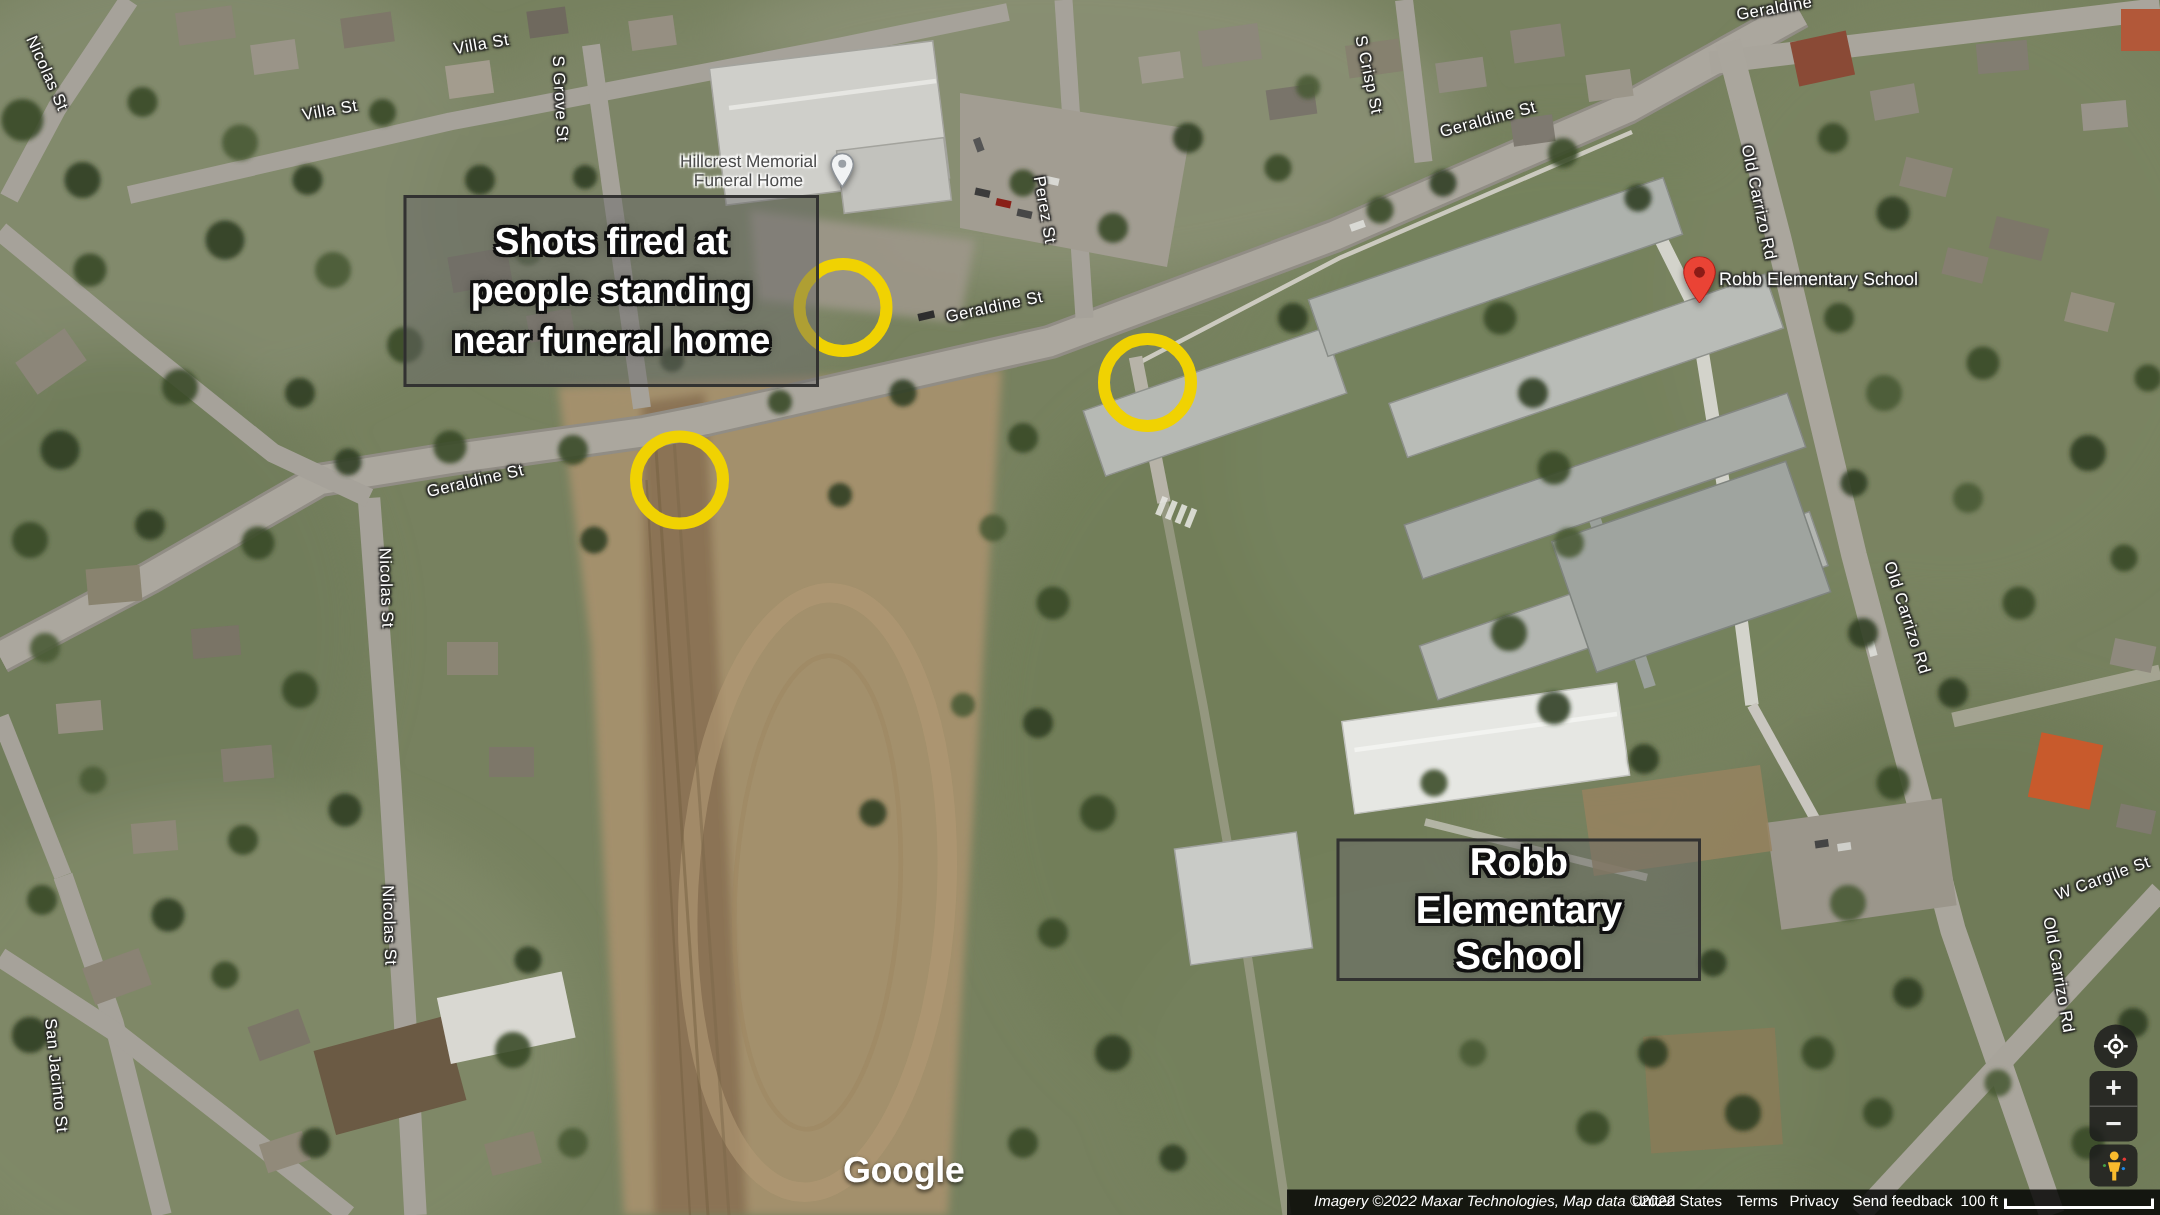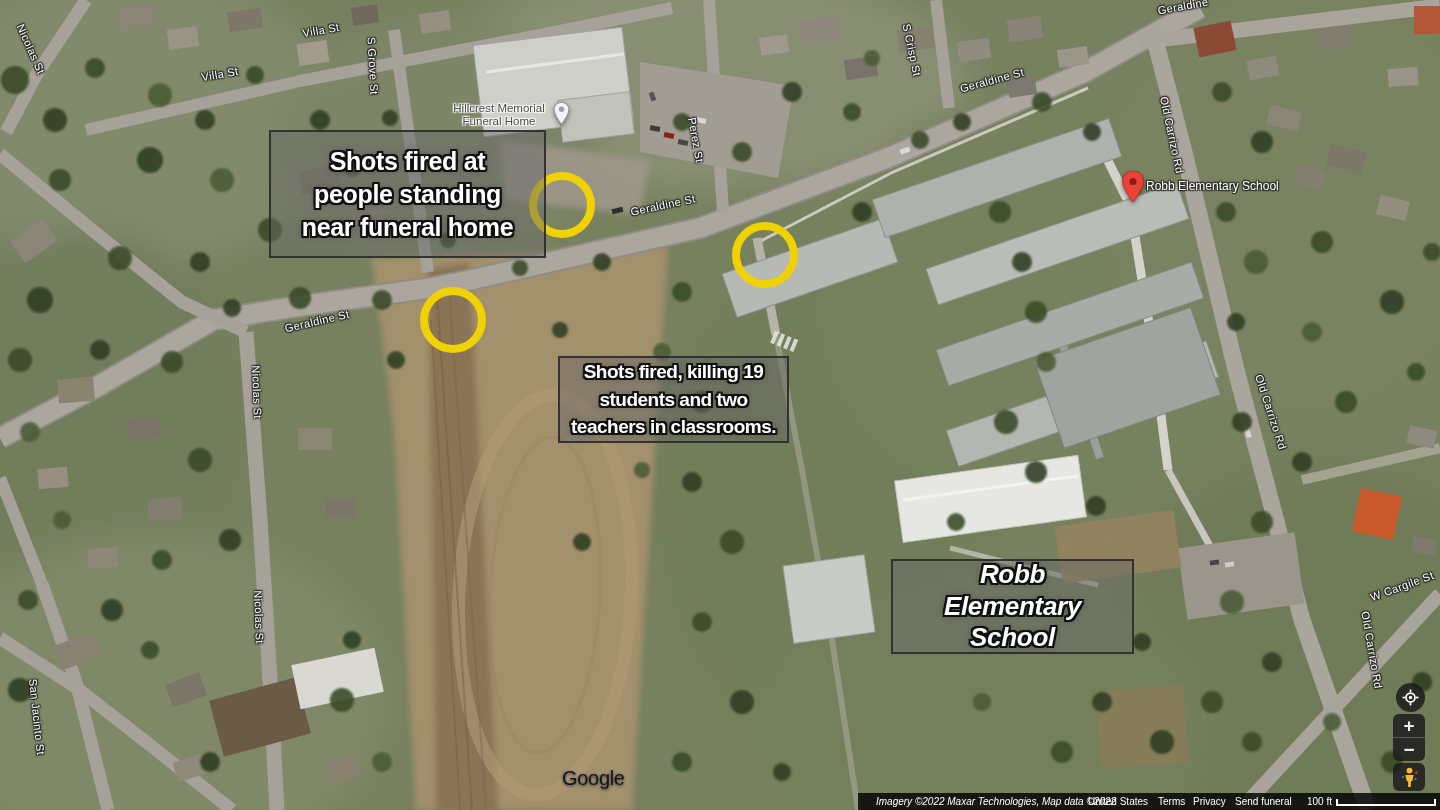--- a/index.html
+++ b/index.html
@@ -375,11 +375,6 @@
 people standing
 near funeral home</div>
   </div>
-  <div class="annbox" style="left:558px;top:356px;width:231px;height:87px;">
-    <div class="anntext" style="font-size:19px;line-height:1.45;letter-spacing:-.5px;">Shots fired, killing 19
-students and two
-teachers in classrooms.</div>
-  </div>
   <div class="annbox" style="left:891px;top:559px;width:243px;height:95px;">
     <div class="anntext" style="font-size:26px;line-height:1.22;font-style:italic;">Robb
 Elementary

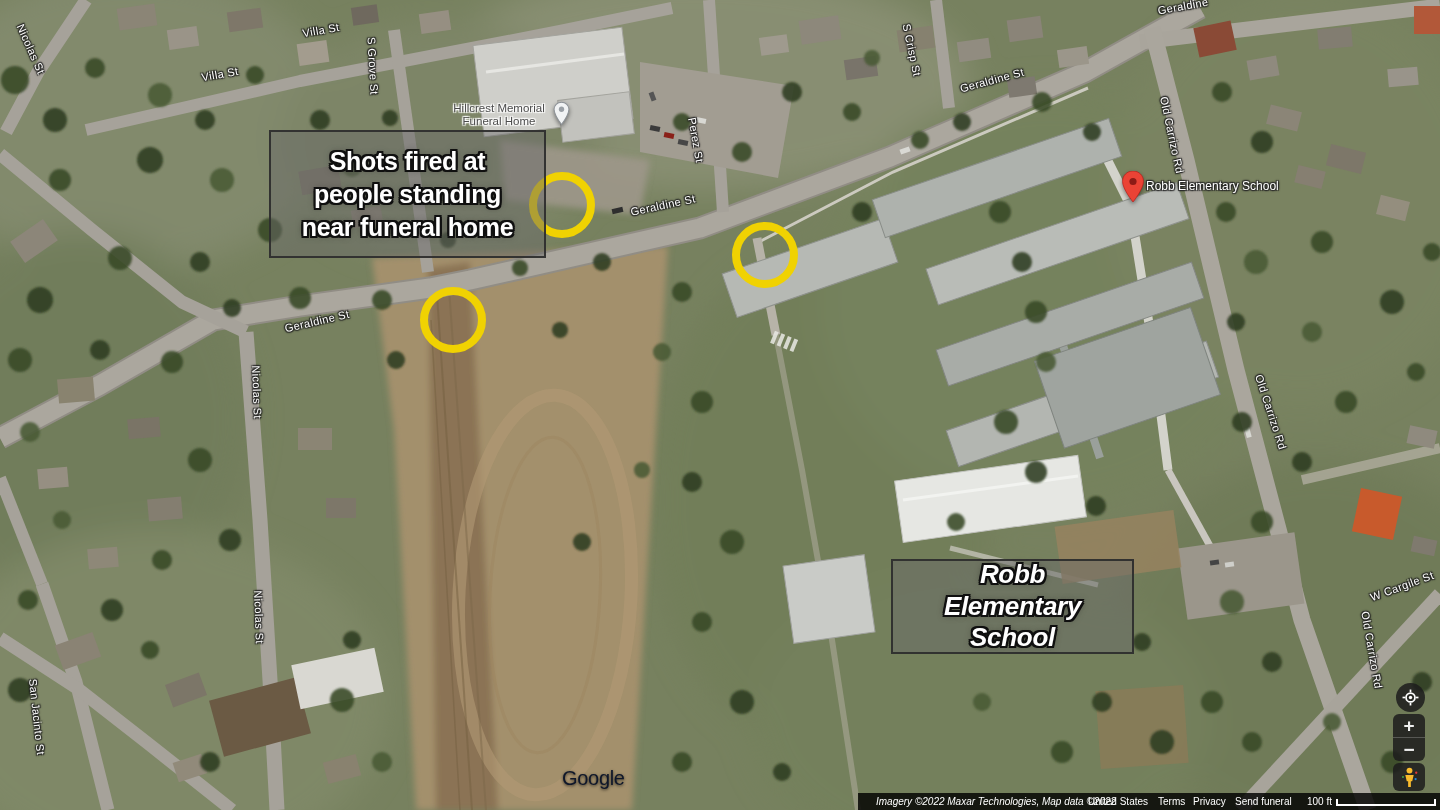--- a/index.html
+++ b/index.html
@@ -376,7 +376,7 @@
 near funeral home</div>
   </div>
   <div class="annbox" style="left:891px;top:559px;width:243px;height:95px;">
-    <div class="anntext" style="font-size:26px;line-height:1.22;font-style:italic;">Robb
+    <div class="anntext" style="font-size:26px;line-height:1.22;">Robb
 Elementary
 School</div>
   </div>

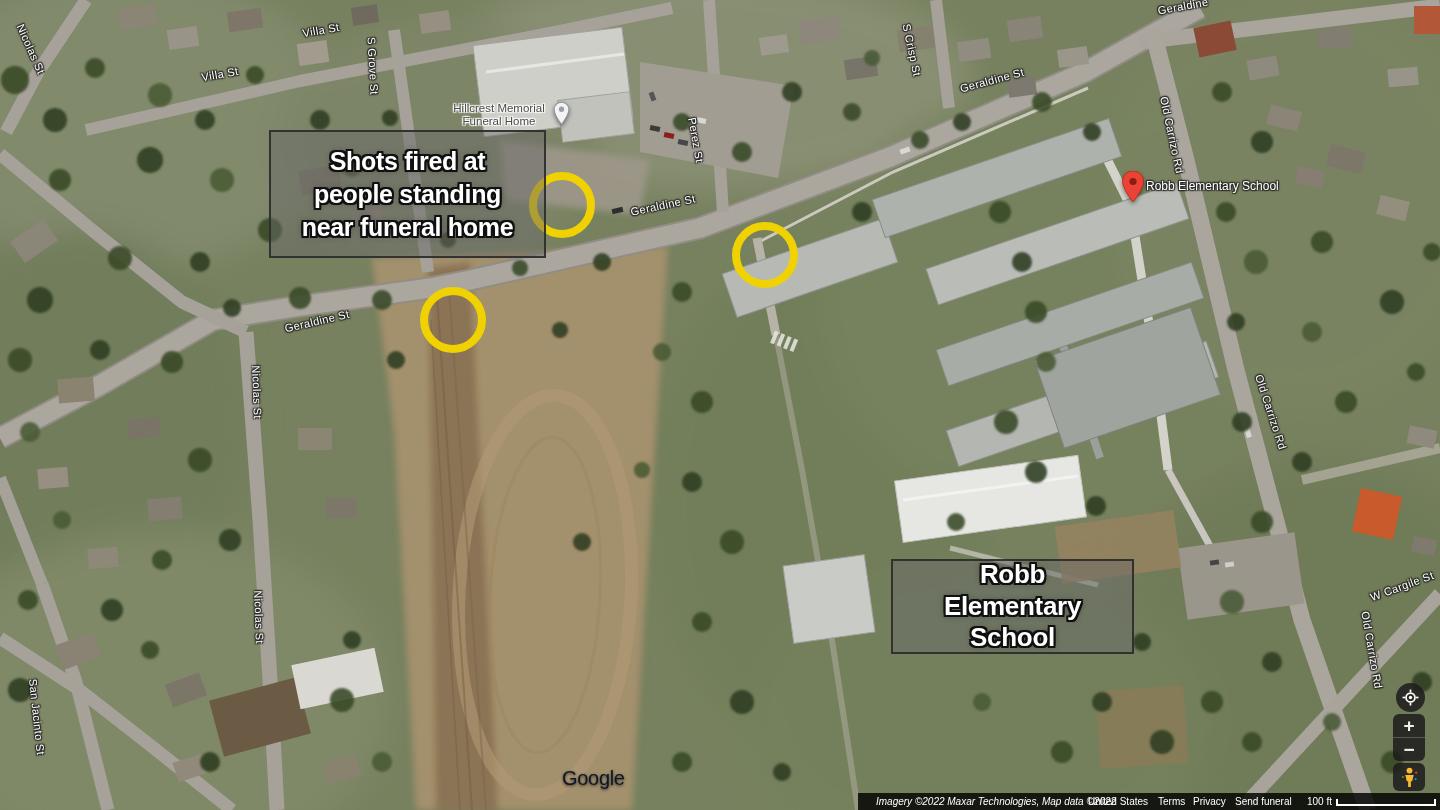--- a/index.html
+++ b/index.html
@@ -51,7 +51,7 @@
   }
   
   #google-logo{
-    position:absolute;left:562px;top:767px;color:#0f172a;font-size:20px;font-weight:normal;
+    position:absolute;left:562px;top:767px;color:#ffffff;font-size:24px;font-weight:bold;
     letter-spacing:-.3px;text-shadow:0 1px 3px rgba(0,0,0,.7);
   }
   #attribution-bar{

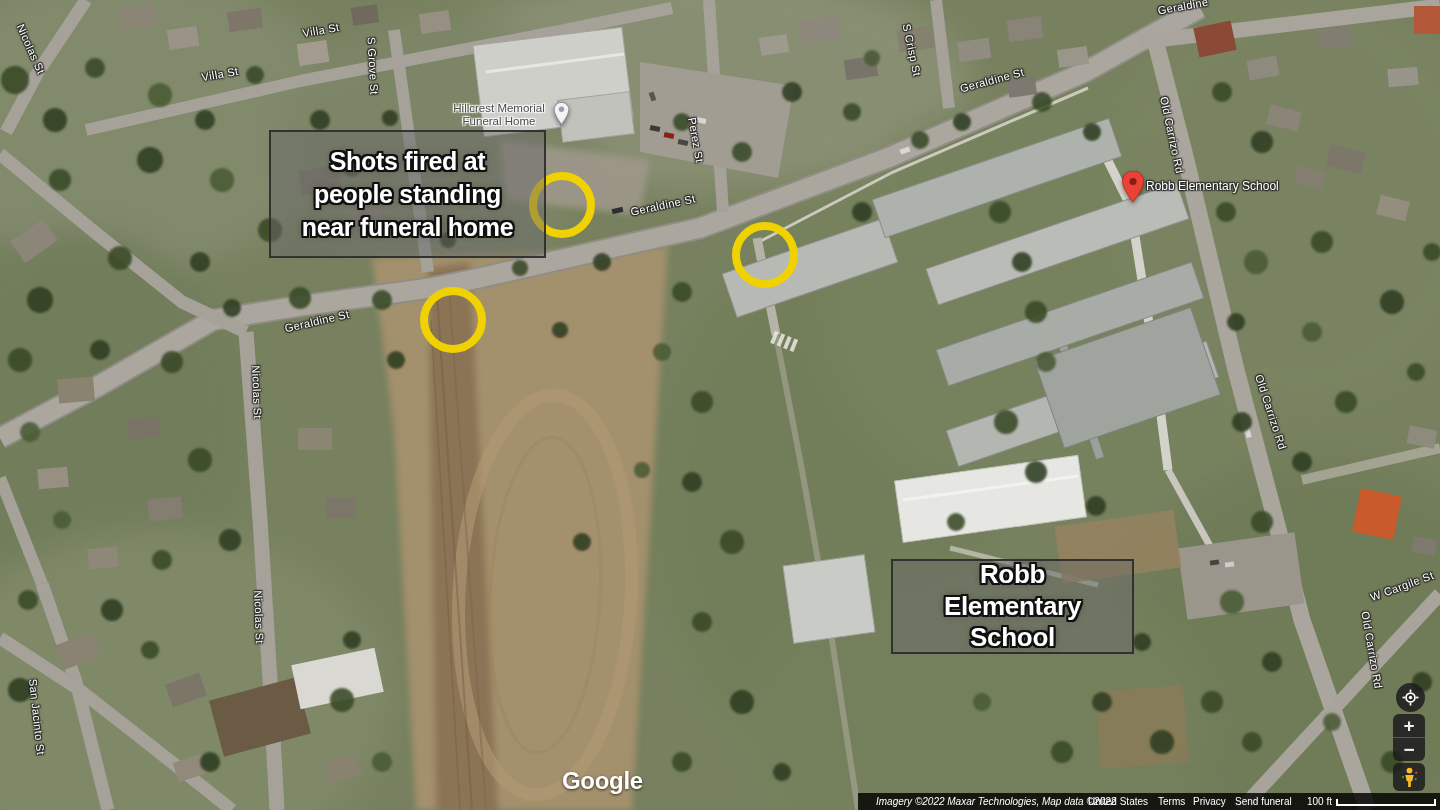--- a/index.html
+++ b/index.html
@@ -388,7 +388,7 @@
     <span style="left:230px;">United States</span>
     <span style="left:300px;text-align:right;" class="attr-link">Terms</span>
     <span style="left:335px;" class="attr-link">Privacy</span>
-    <span style="left:377px;" class="attr-link">Send funeral</span>
+    <span style="left:377px;" class="attr-link">Send feedback</span>
     <span style="left:449px;">100 ft</span>
     <div id="scale-bar"></div>
   </div>

